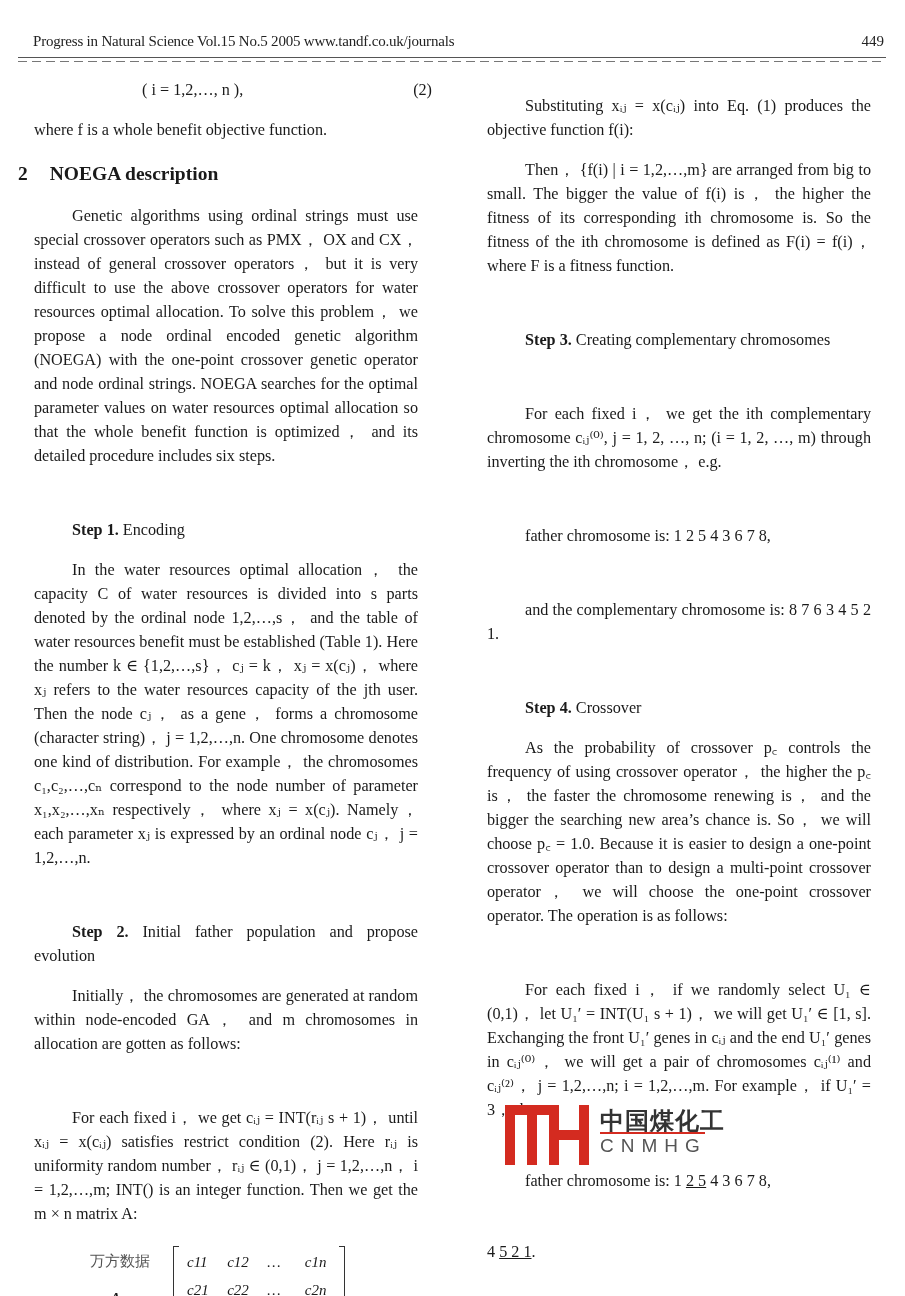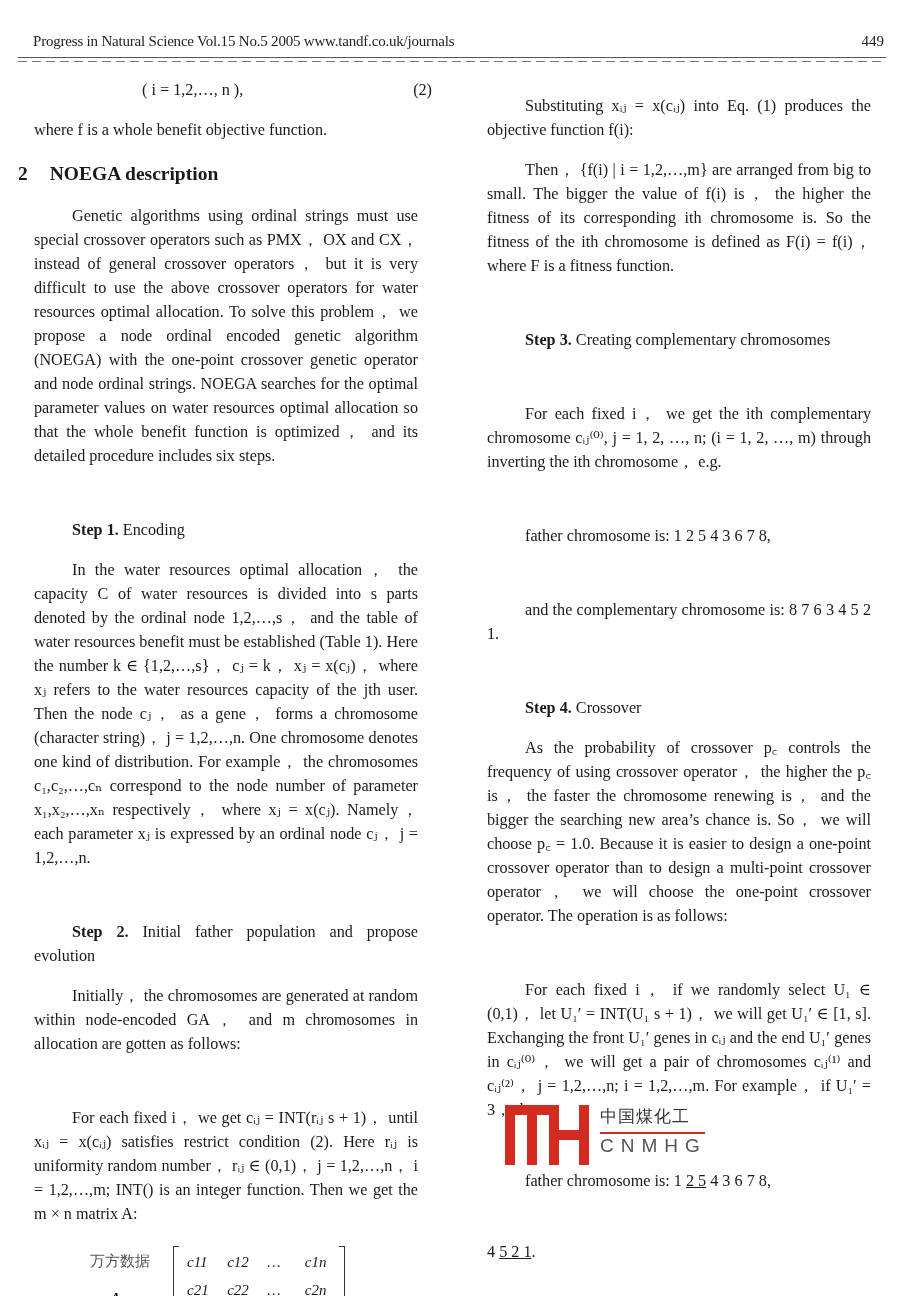--- a/index.html
+++ b/index.html
@@ -67,7 +67,7 @@
   .logo .mark { position: absolute; left: 0; top: 0; width: 84px; height: 60px; }
   .logo .cn {
     position: absolute; left: 95px; top: 0px; font-family: "DejaVu Sans", sans-serif;
-    font-size: 17px; color: #333; letter-spacing: 1px;
+    font-size: 24px; color: #333; letter-spacing: 1px; font-weight: bold;
   }
   .logo .line { position: absolute; left: 95px; top: 27px; width: 105px; height: 2px; background: #d42b20; }
   .logo .en {

